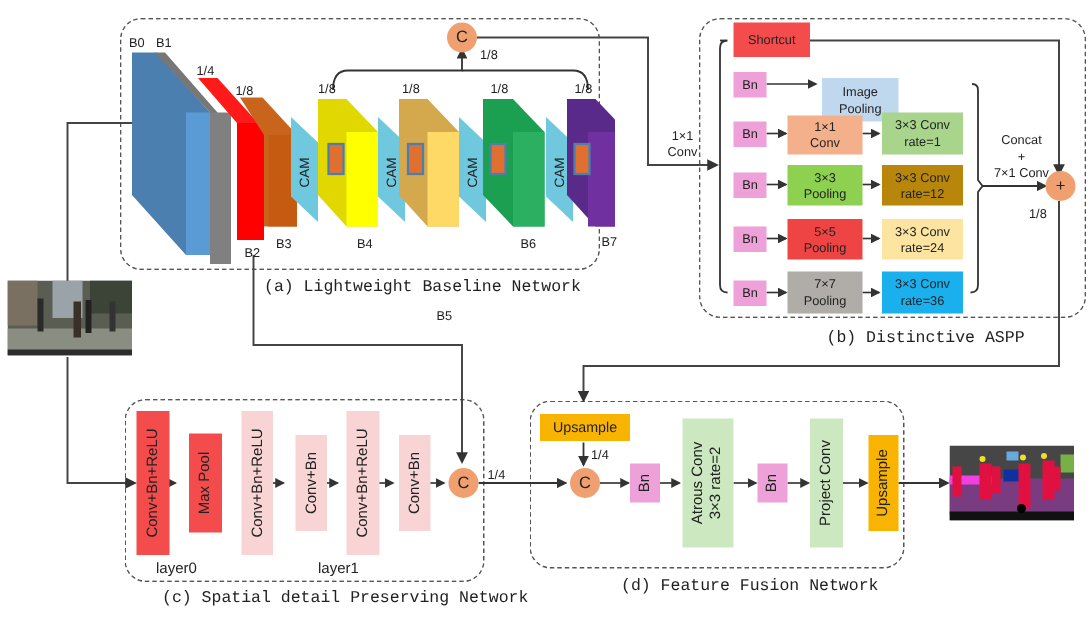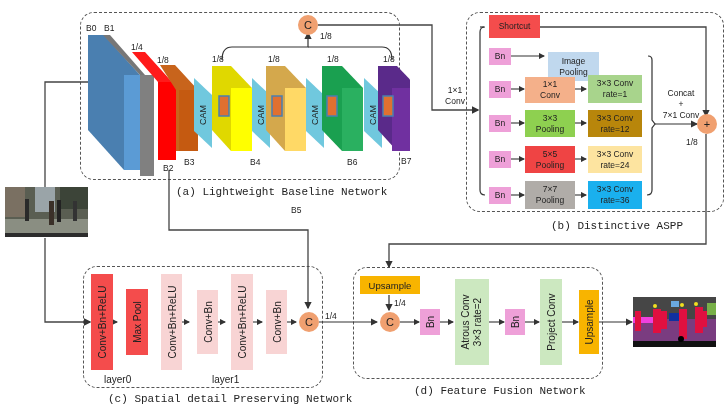--- a/index.html
+++ b/index.html
@@ -180,7 +180,7 @@
 <div class="lbl" style="left:104px;top:23px;">B1</div>
 <div class="lbl" style="left:163px;top:163px;">B2</div>
 <div class="lbl" style="left:184px;top:157px;">B3</div>
-<div class="lbl" style="left:250px;top:157px;">B4</div>
+<div class="lbl" style="left:238px;top:157px;">B4</div>
 <div class="lbl" style="left:291px;top:157px;margin-top:48px;">B5</div>
 <div class="lbl" style="left:347px;top:157px;">B6</div>
 <div class="lbl" style="left:401px;top:156px;">B7</div>

